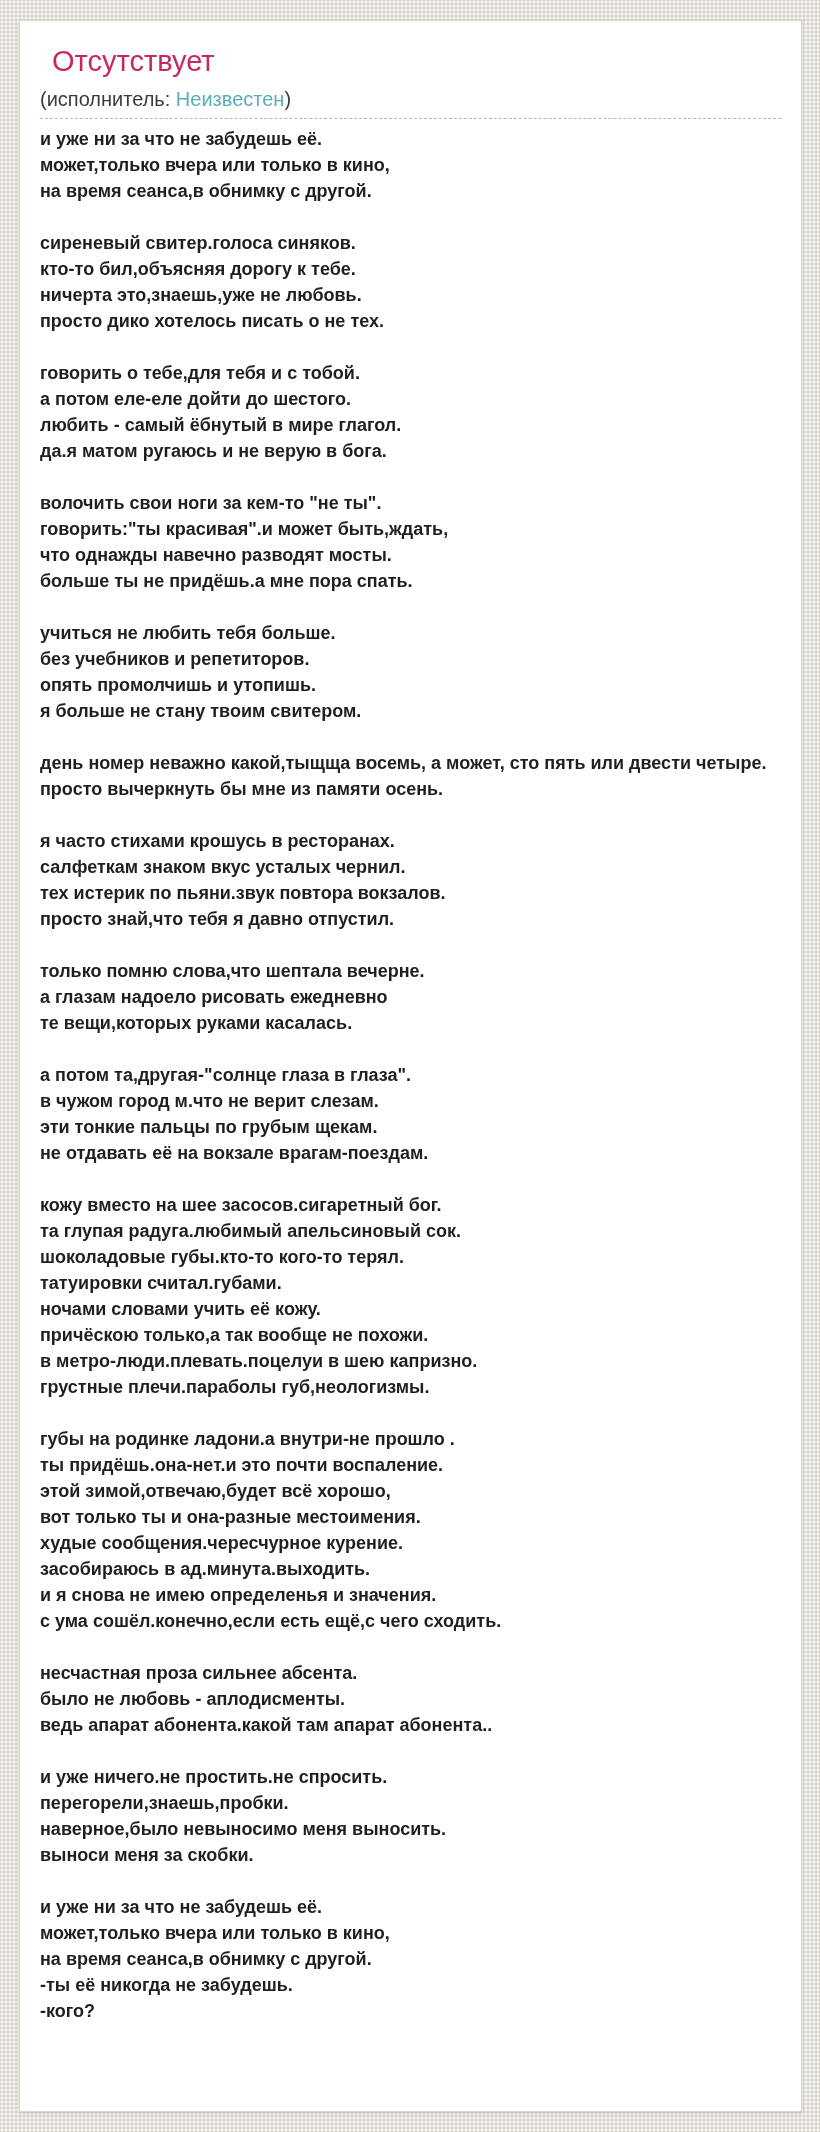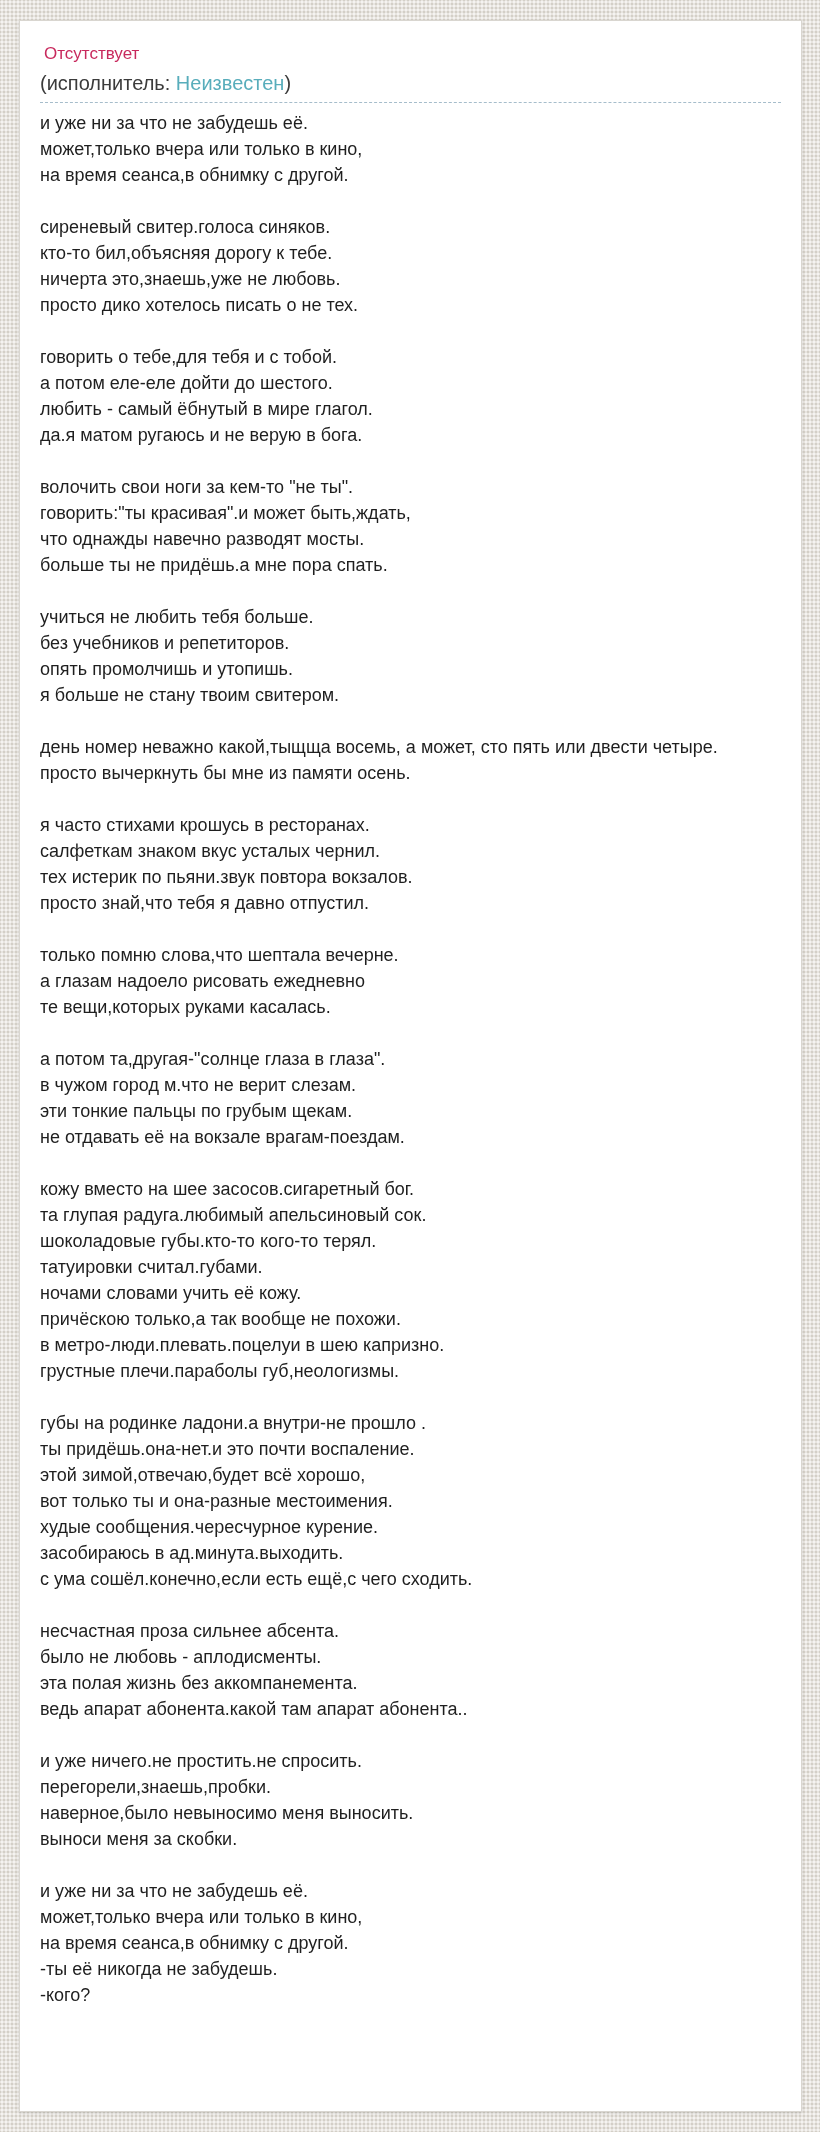--- a/index.html
+++ b/index.html
@@ -42,8 +42,8 @@
     padding-bottom: 8px;
   }
   .song-title {
-    margin: 4px;
-    font-size: 17px;
+    margin: 12px;
+    font-size: 29px;
     line-height: 31px;
     font-weight: 400;
     color: var(--title-color);

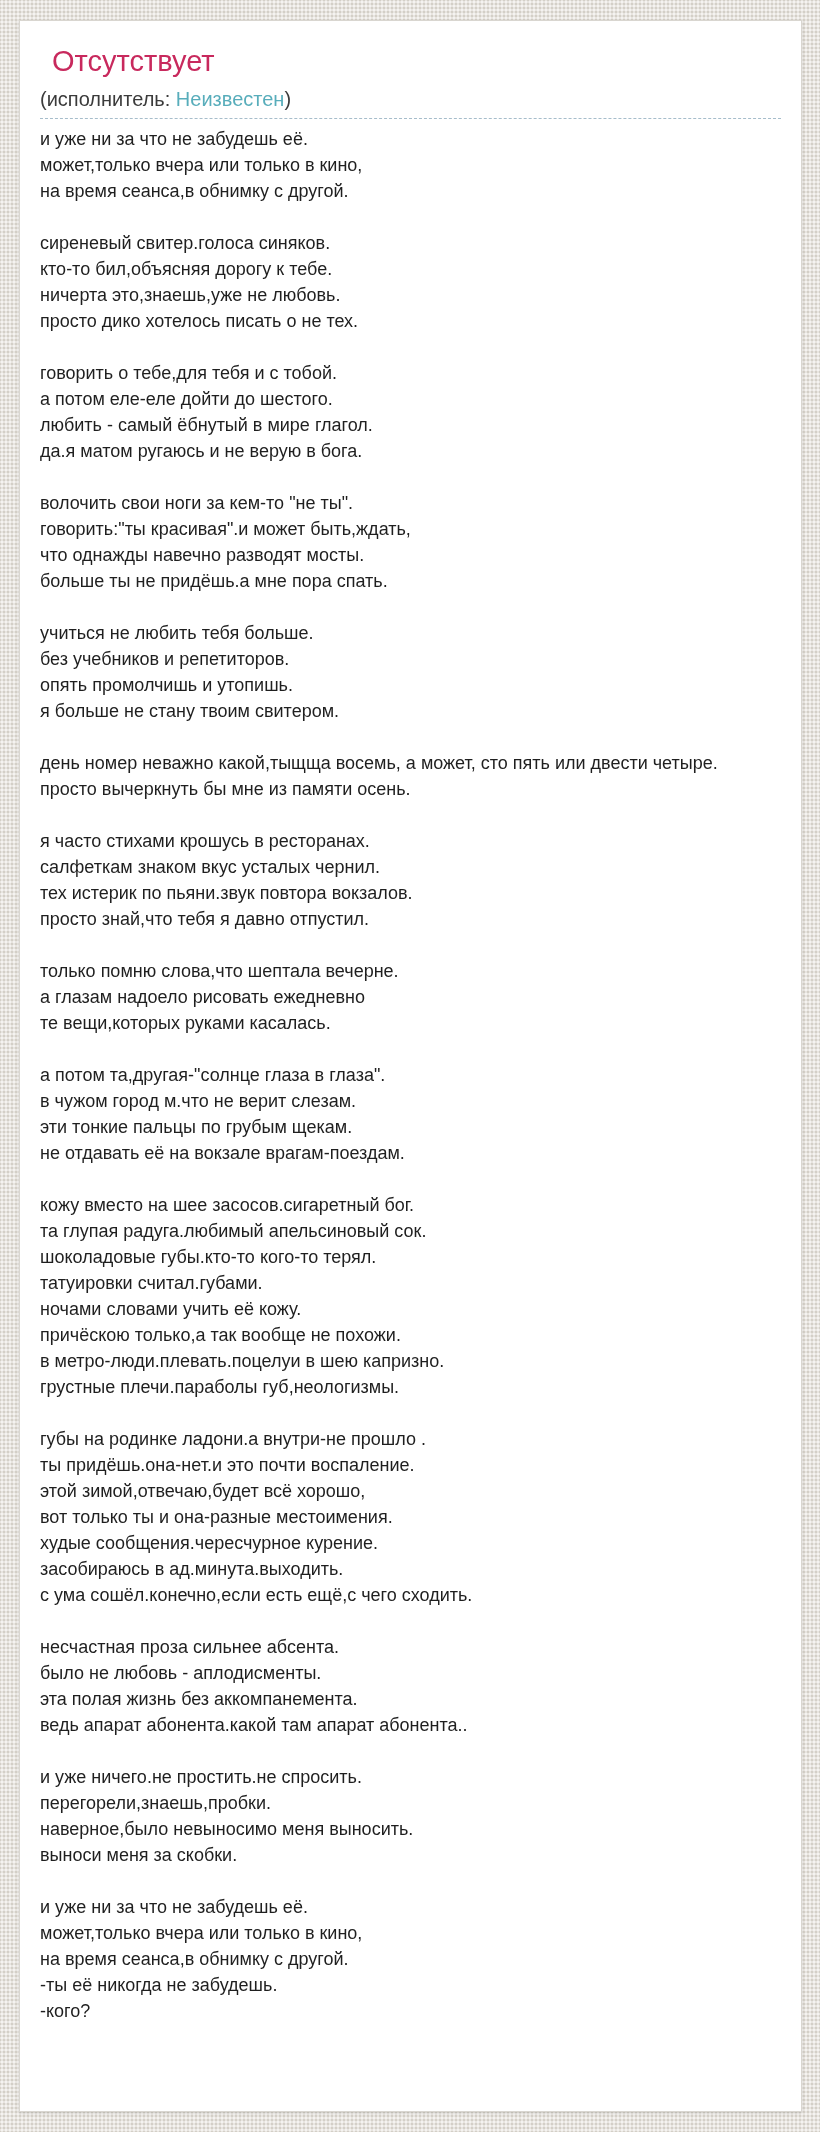--- a/index.html
+++ b/index.html
@@ -65,7 +65,7 @@
     line-height: 26px;
     color: var(--body-text-color);
   }
-  .stanza { margin: 0 0 26px 0; }
+  .stanza { margin: 0 0 26px 0; font-weight: bold; }
   .stanza:last-child { margin-bottom: 0; }
   .lyric-line { white-space: pre; }
 </style>

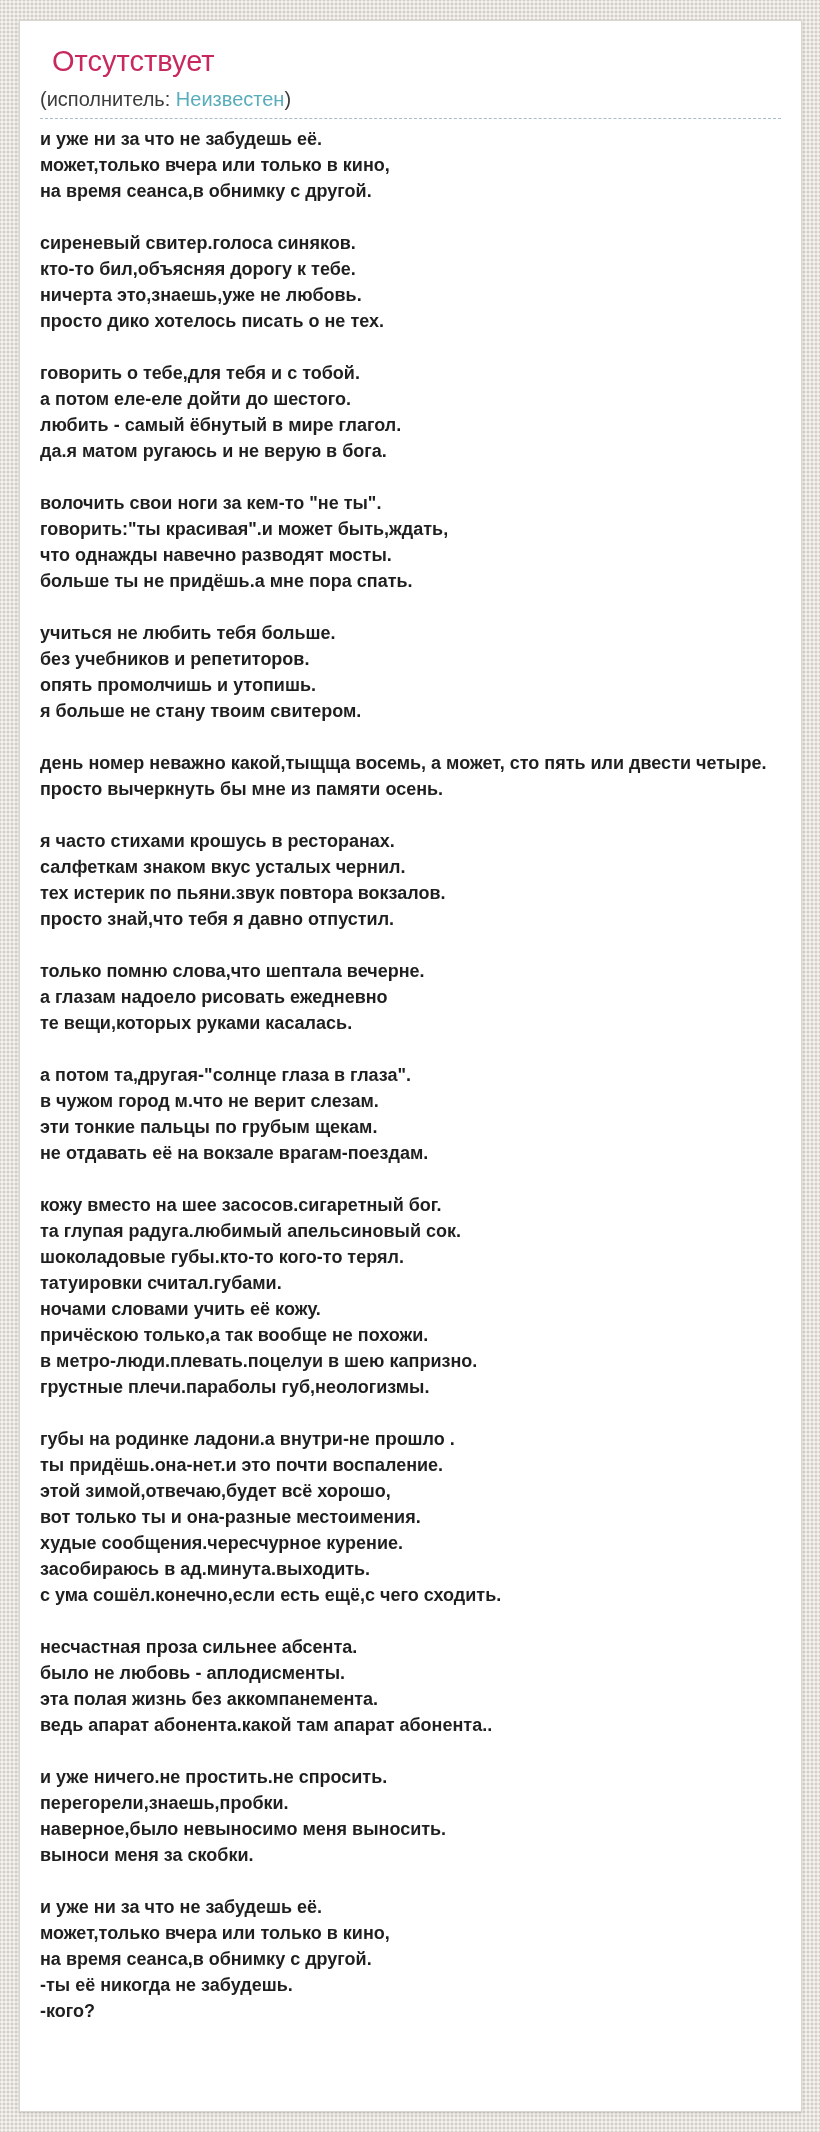--- a/index.html
+++ b/index.html
@@ -145,6 +145,7 @@
         <div class="lyric-line">вот только ты и она-разные местоимения.</div>
         <div class="lyric-line">худые сообщения.чересчурное курение.</div>
         <div class="lyric-line">засобираюсь в ад.минута.выходить.</div>
+        <div class="lyric-line">и я снова не имею определенья и значения.</div>
         <div class="lyric-line">с ума сошёл.конечно,если есть ещё,с чего сходить.</div>
       </div>
       <div class="stanza">

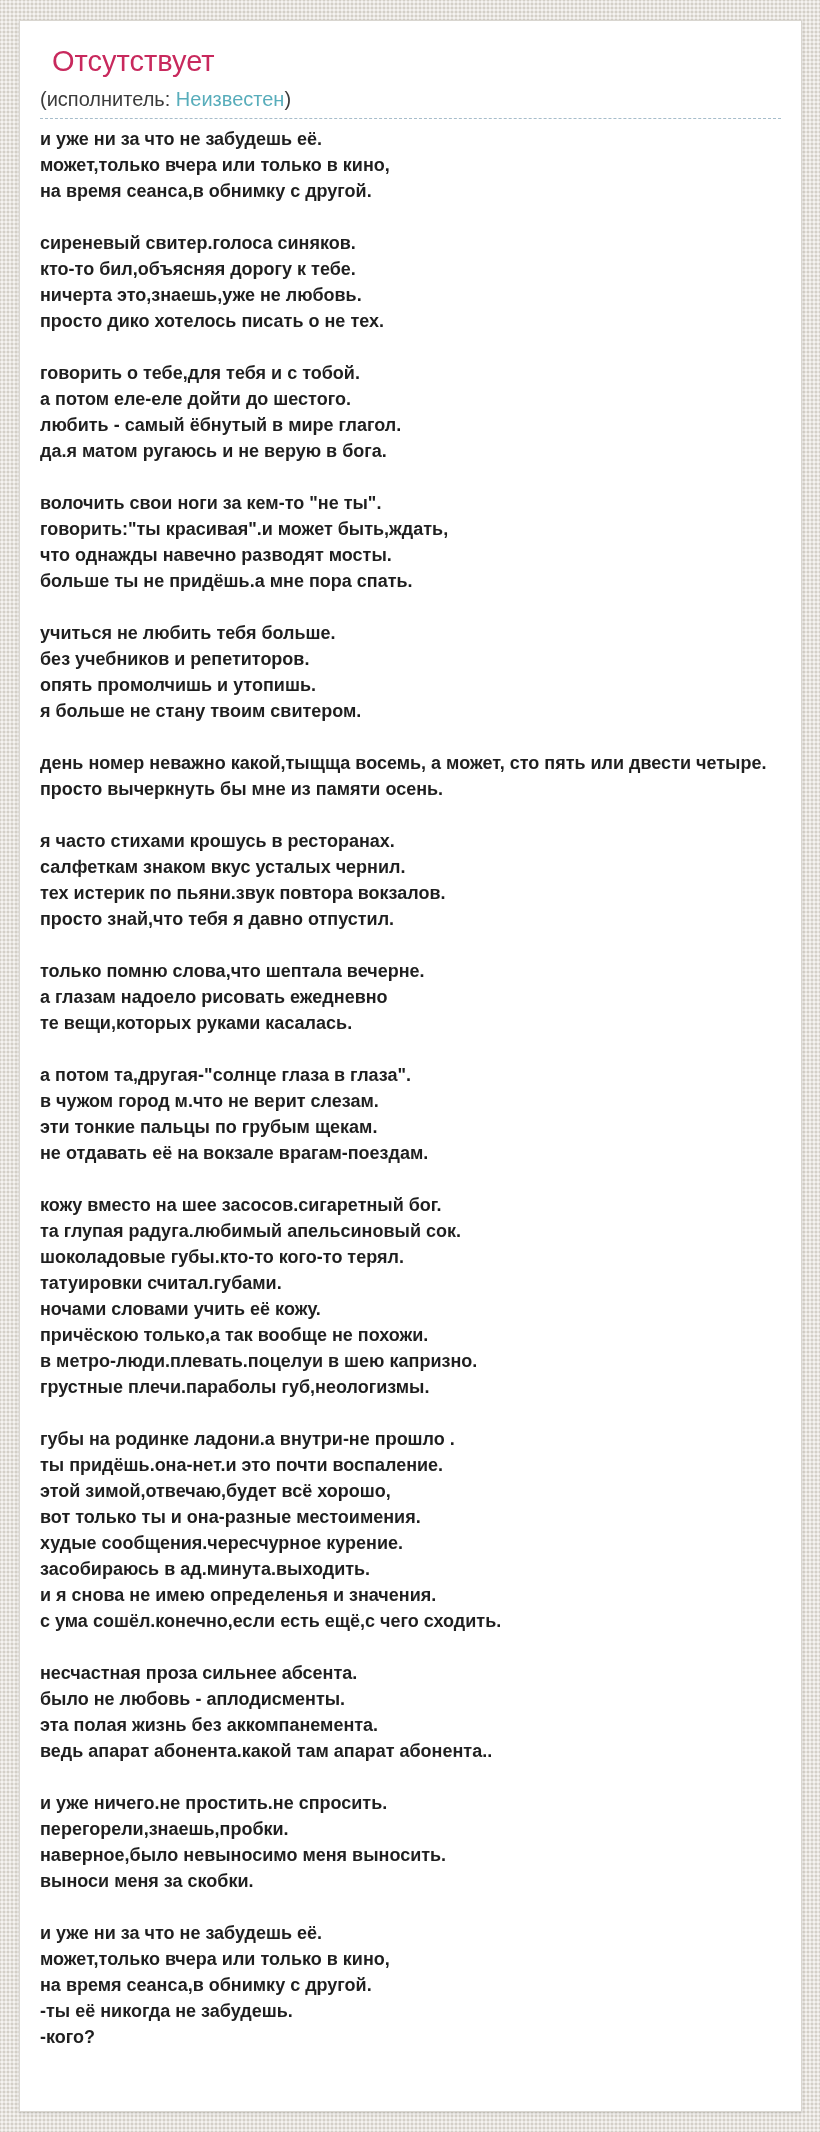--- a/index.html
+++ b/index.html
@@ -151,7 +151,6 @@
       <div class="stanza">
         <div class="lyric-line">несчастная проза сильнее абсента.</div>
         <div class="lyric-line">было не любовь - аплодисменты.</div>
-        <div class="lyric-line">эта полая жизнь без аккомпанемента.</div>
         <div class="lyric-line">ведь апарат абонента.какой там апарат абонента..</div>
       </div>
       <div class="stanza">

